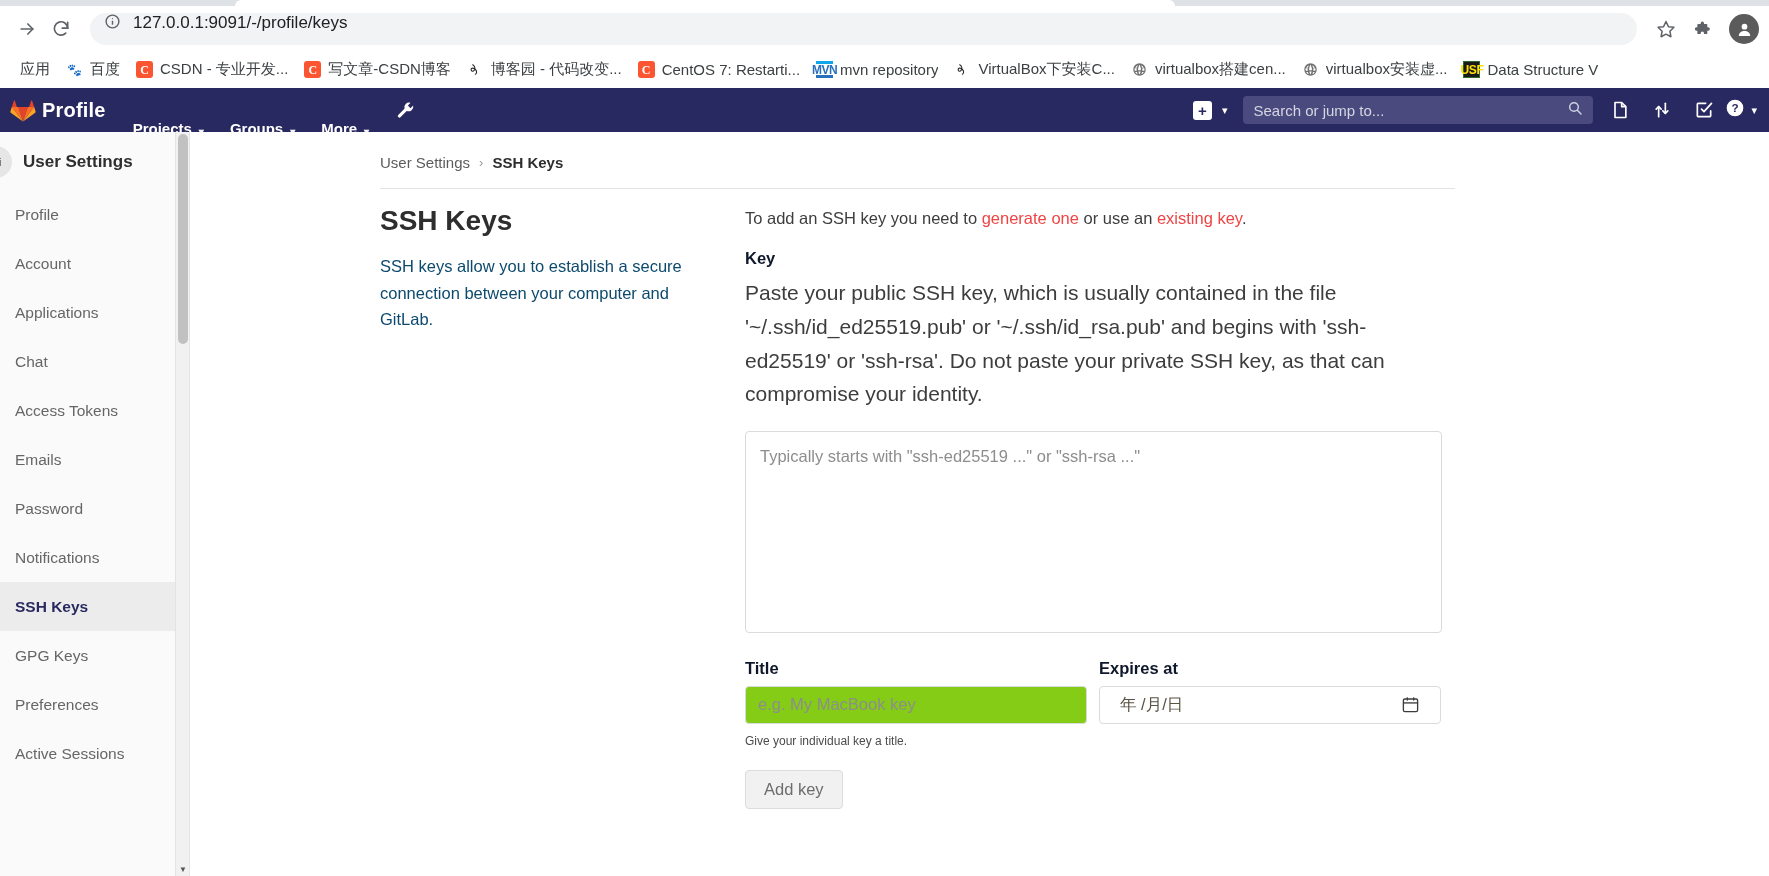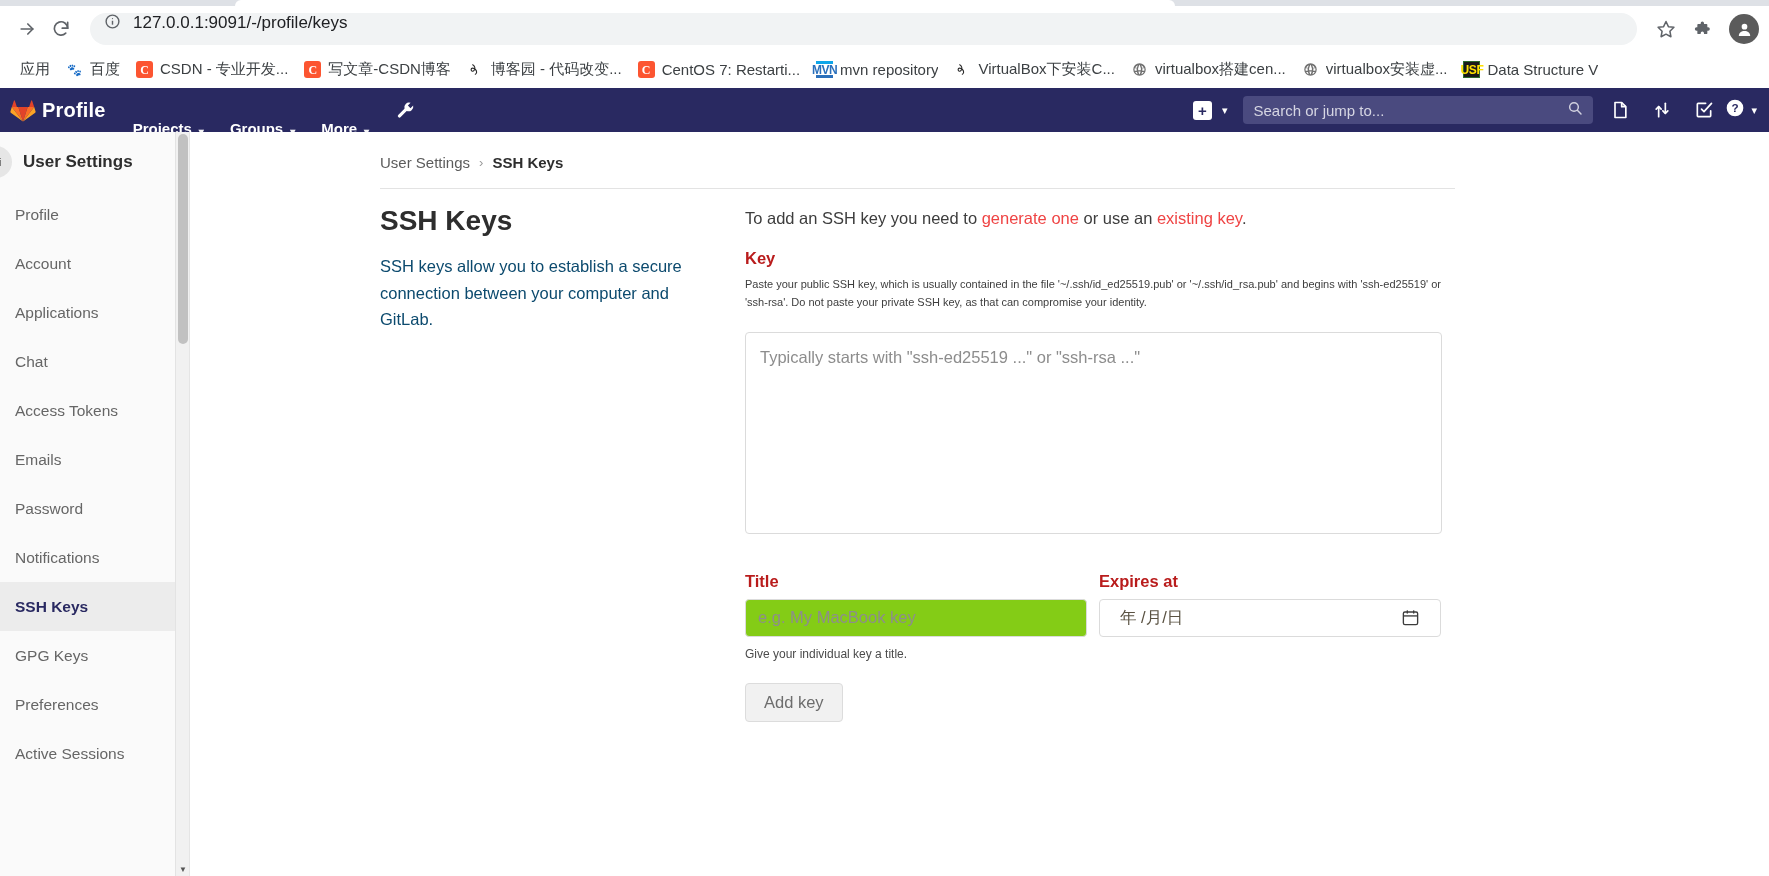--- a/index.html
+++ b/index.html
@@ -263,8 +263,8 @@
   }
   #col-right .desc a { color: #ef4444; text-decoration: none; }
   .field-label {
-    font-size: 16.5px; font-weight: bold; color: #b91c1c;
-    margin: 12px 0 8px 0; display: block;
+    font-size: 16.5px; font-weight: bold; color: #0f172a;
+    margin: 0 0 8px 0; display: block;
   }
   #key-help {
     margin: 0 0 20px 0; font-size: 11px; color: #3d3d3d; line-height: 1.6;

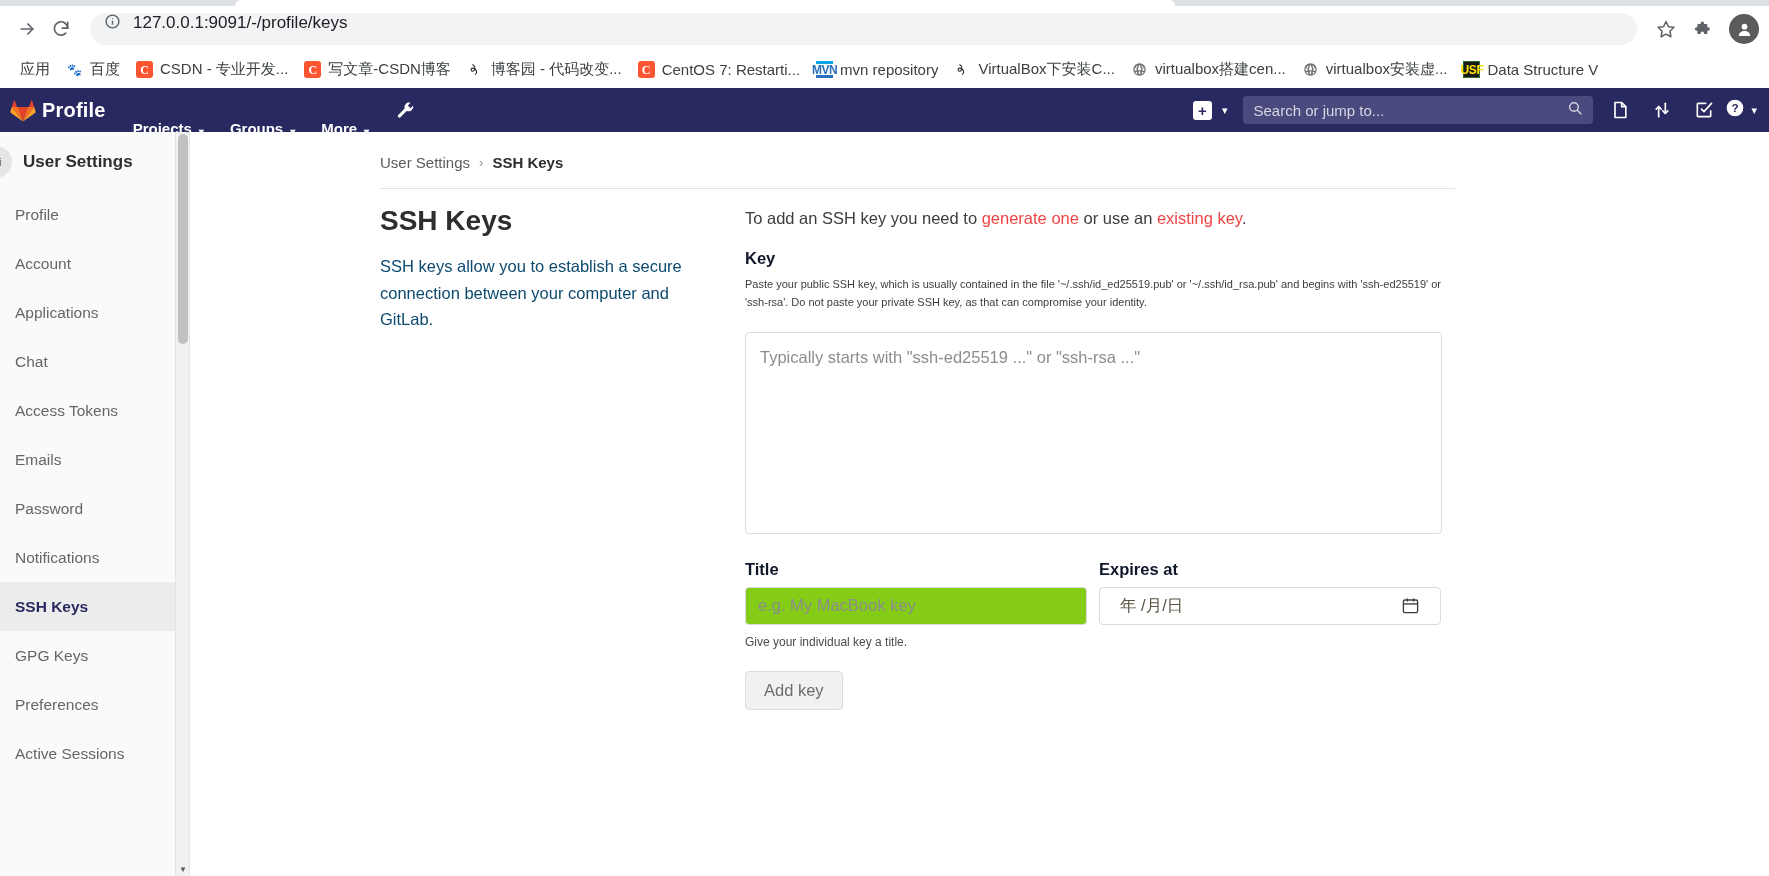--- a/index.html
+++ b/index.html
@@ -267,7 +267,7 @@
     margin: 0 0 8px 0; display: block;
   }
   #key-help {
-    margin: 0 0 20px 0; font-size: 11px; color: #3d3d3d; line-height: 1.6;
+    margin: 0 0 20px 0; font-size: 21px; color: #3d3d3d; line-height: 1.6;
   }
   #key-textarea {
     width: 697px; height: 202px;

